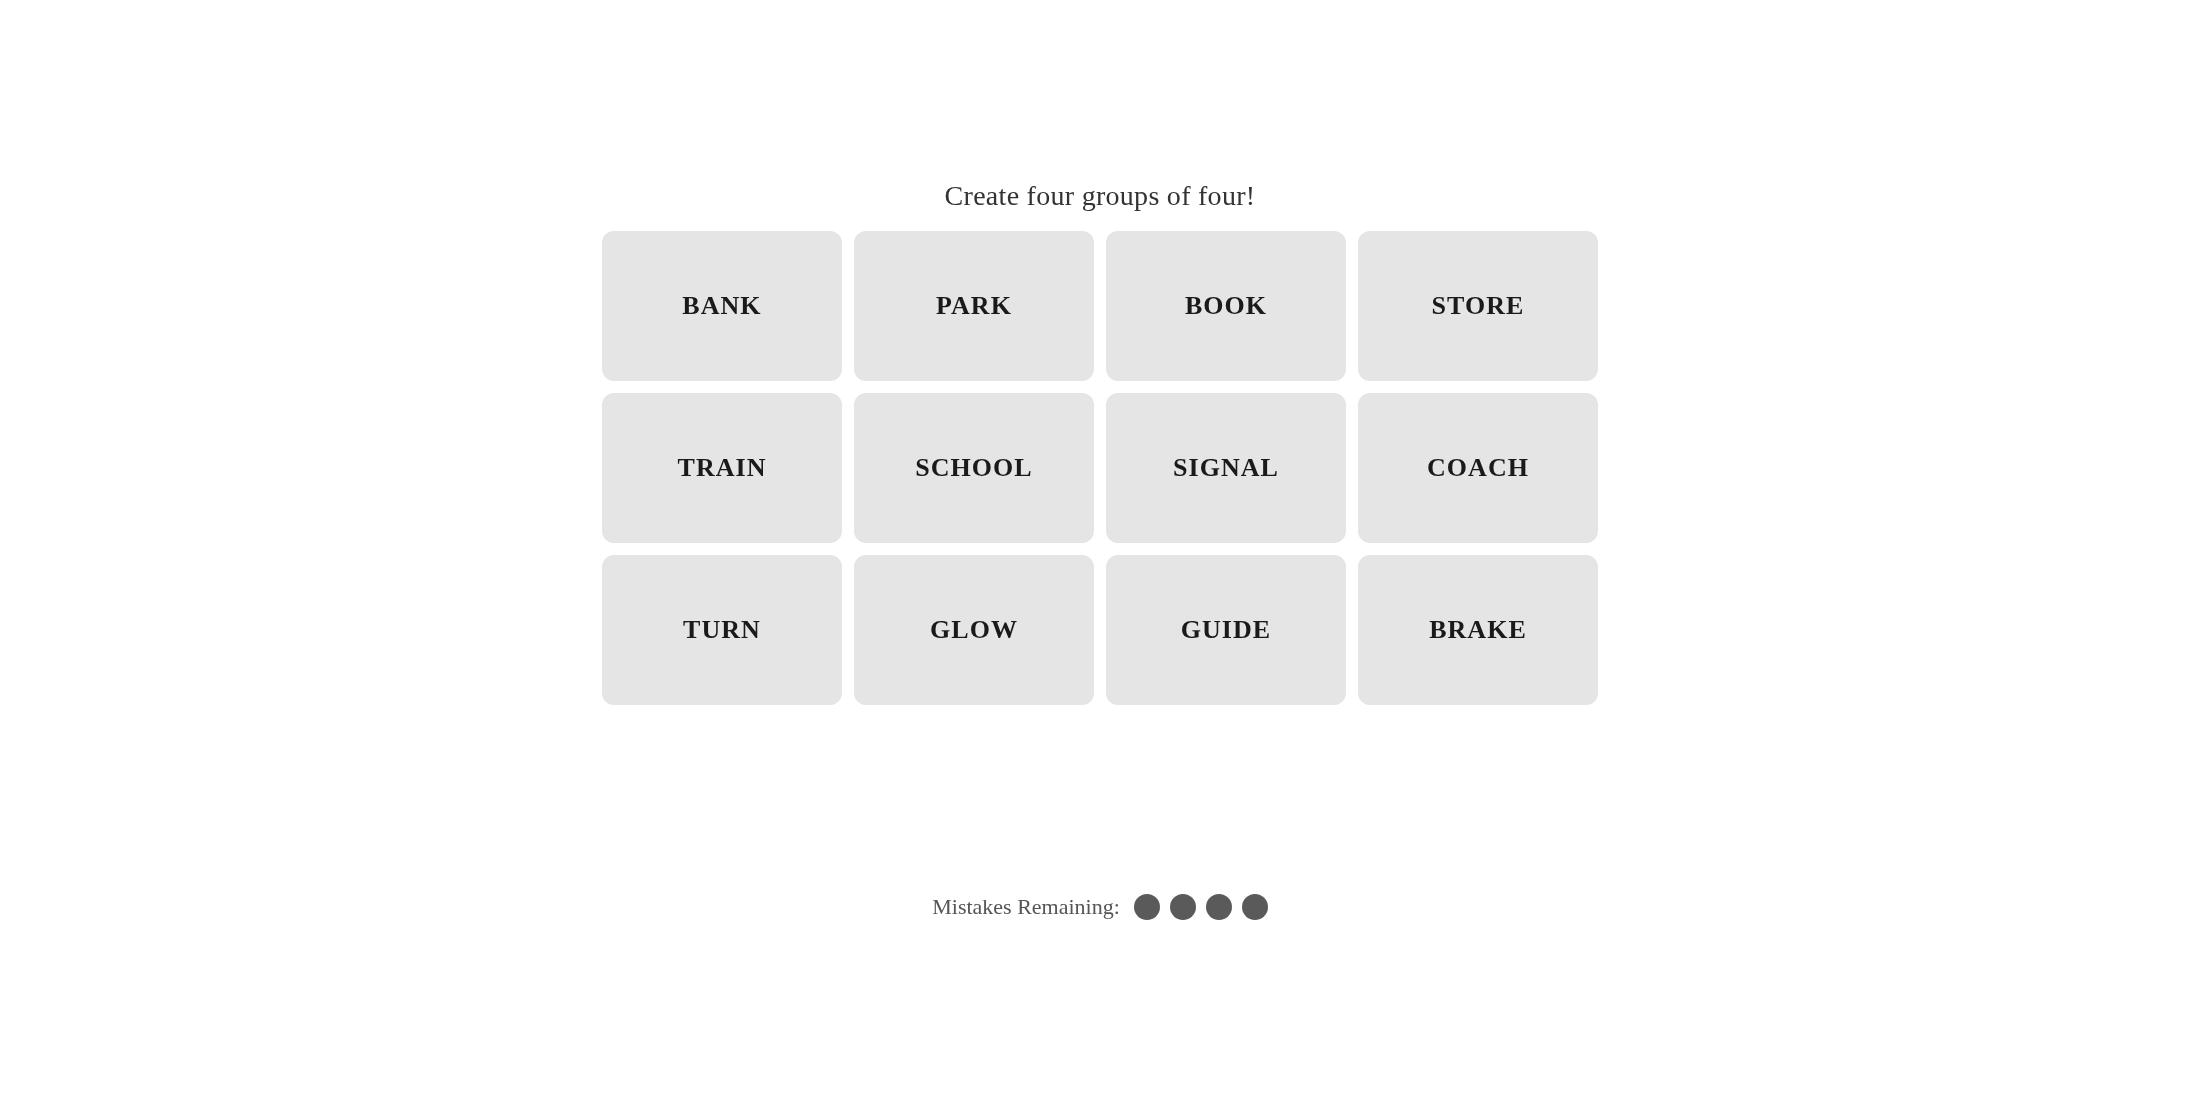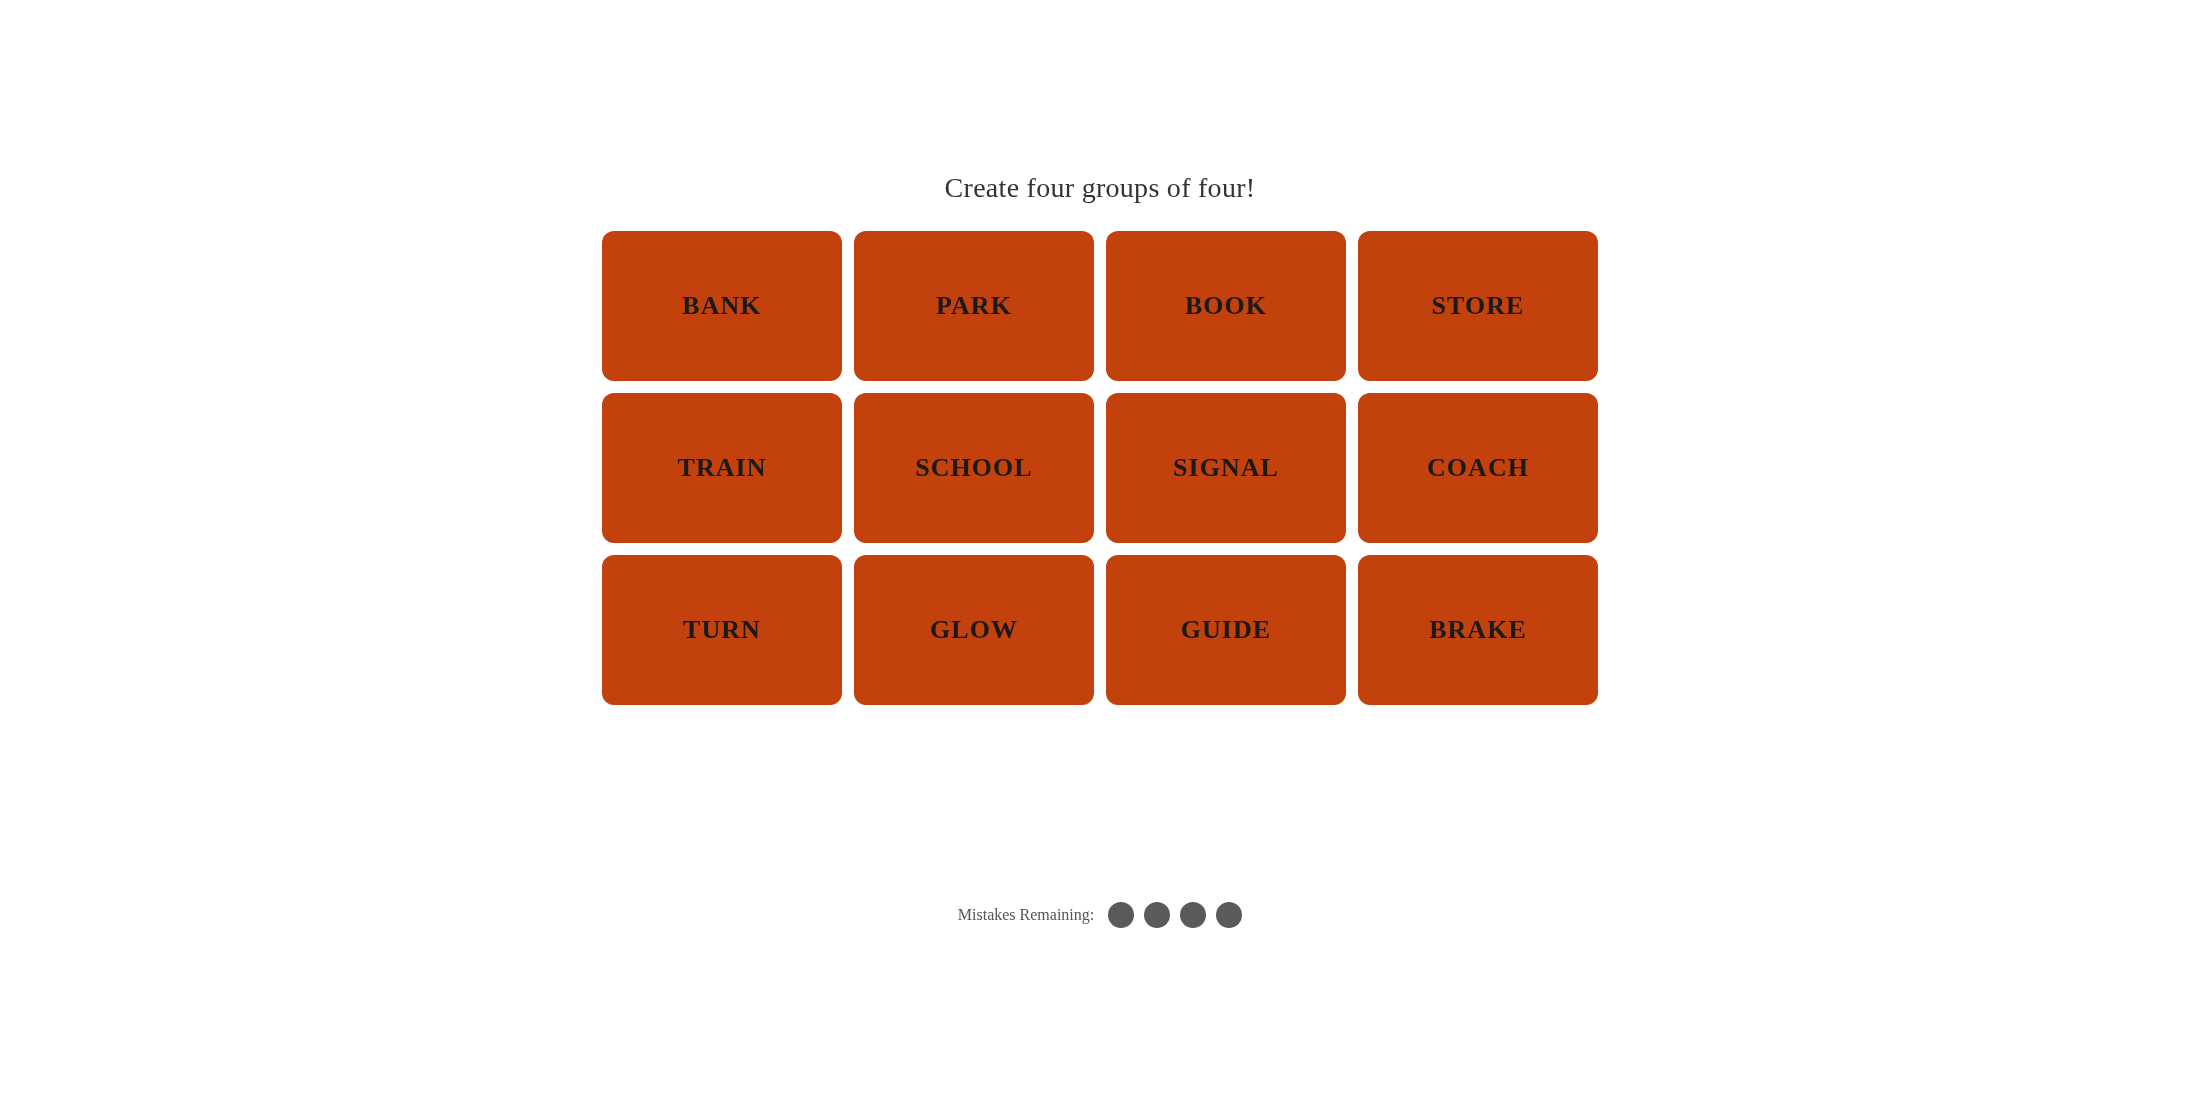--- a/index.html
+++ b/index.html
@@ -23,7 +23,7 @@
       display: flex;
       flex-direction: column;
       align-items: center;
-      gap: 27px;
+      gap: 19px;
       width: 100%;
       max-width: 1040px;
     }

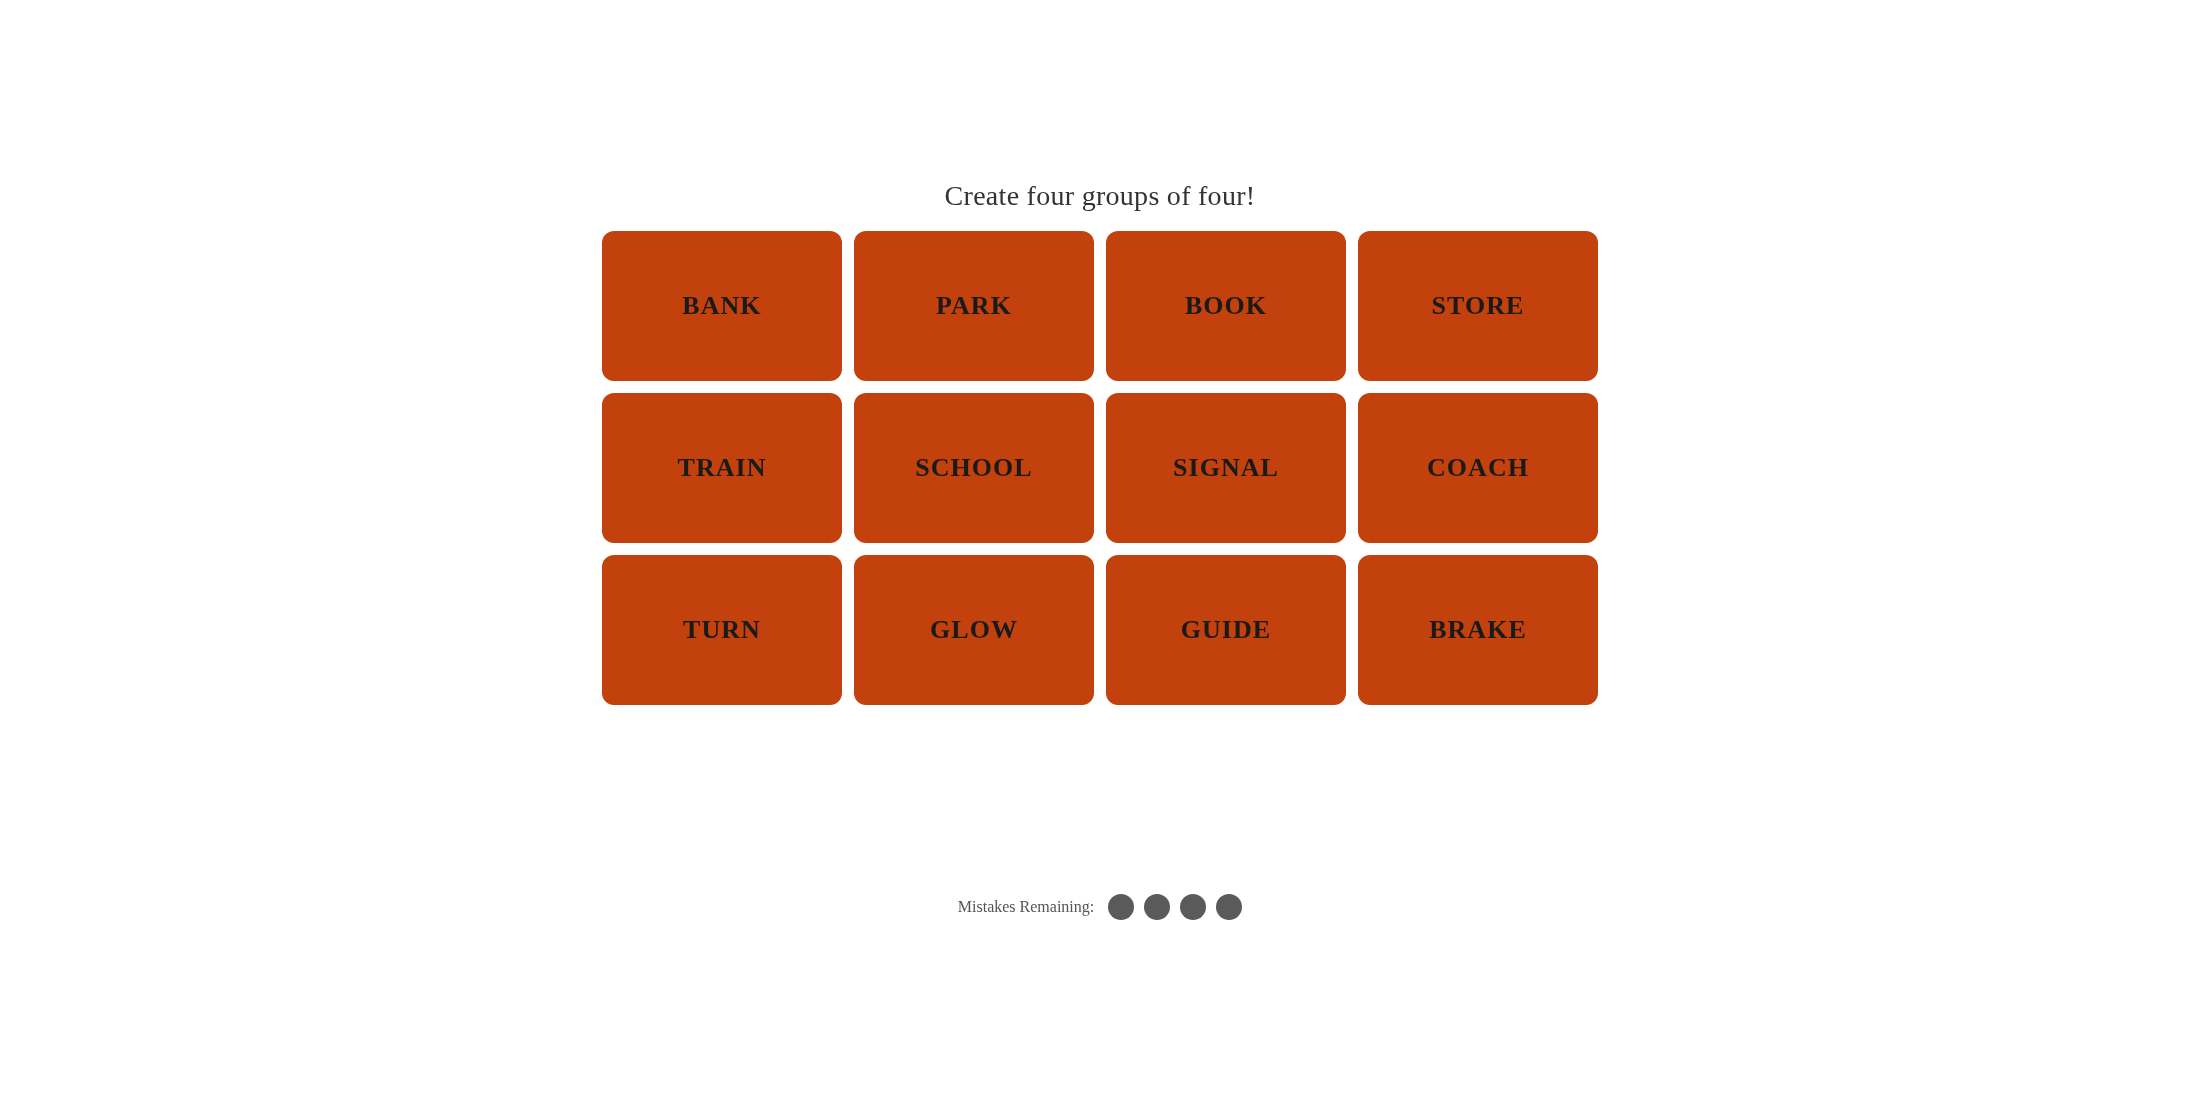--- a/index.html
+++ b/index.html
@@ -43,7 +43,7 @@
     }
 
     .tile {
-      background-color: #c2410c;
+      background-color: #e5e5e5;
       border-radius: 12px;
       display: flex;
       justify-content: center;

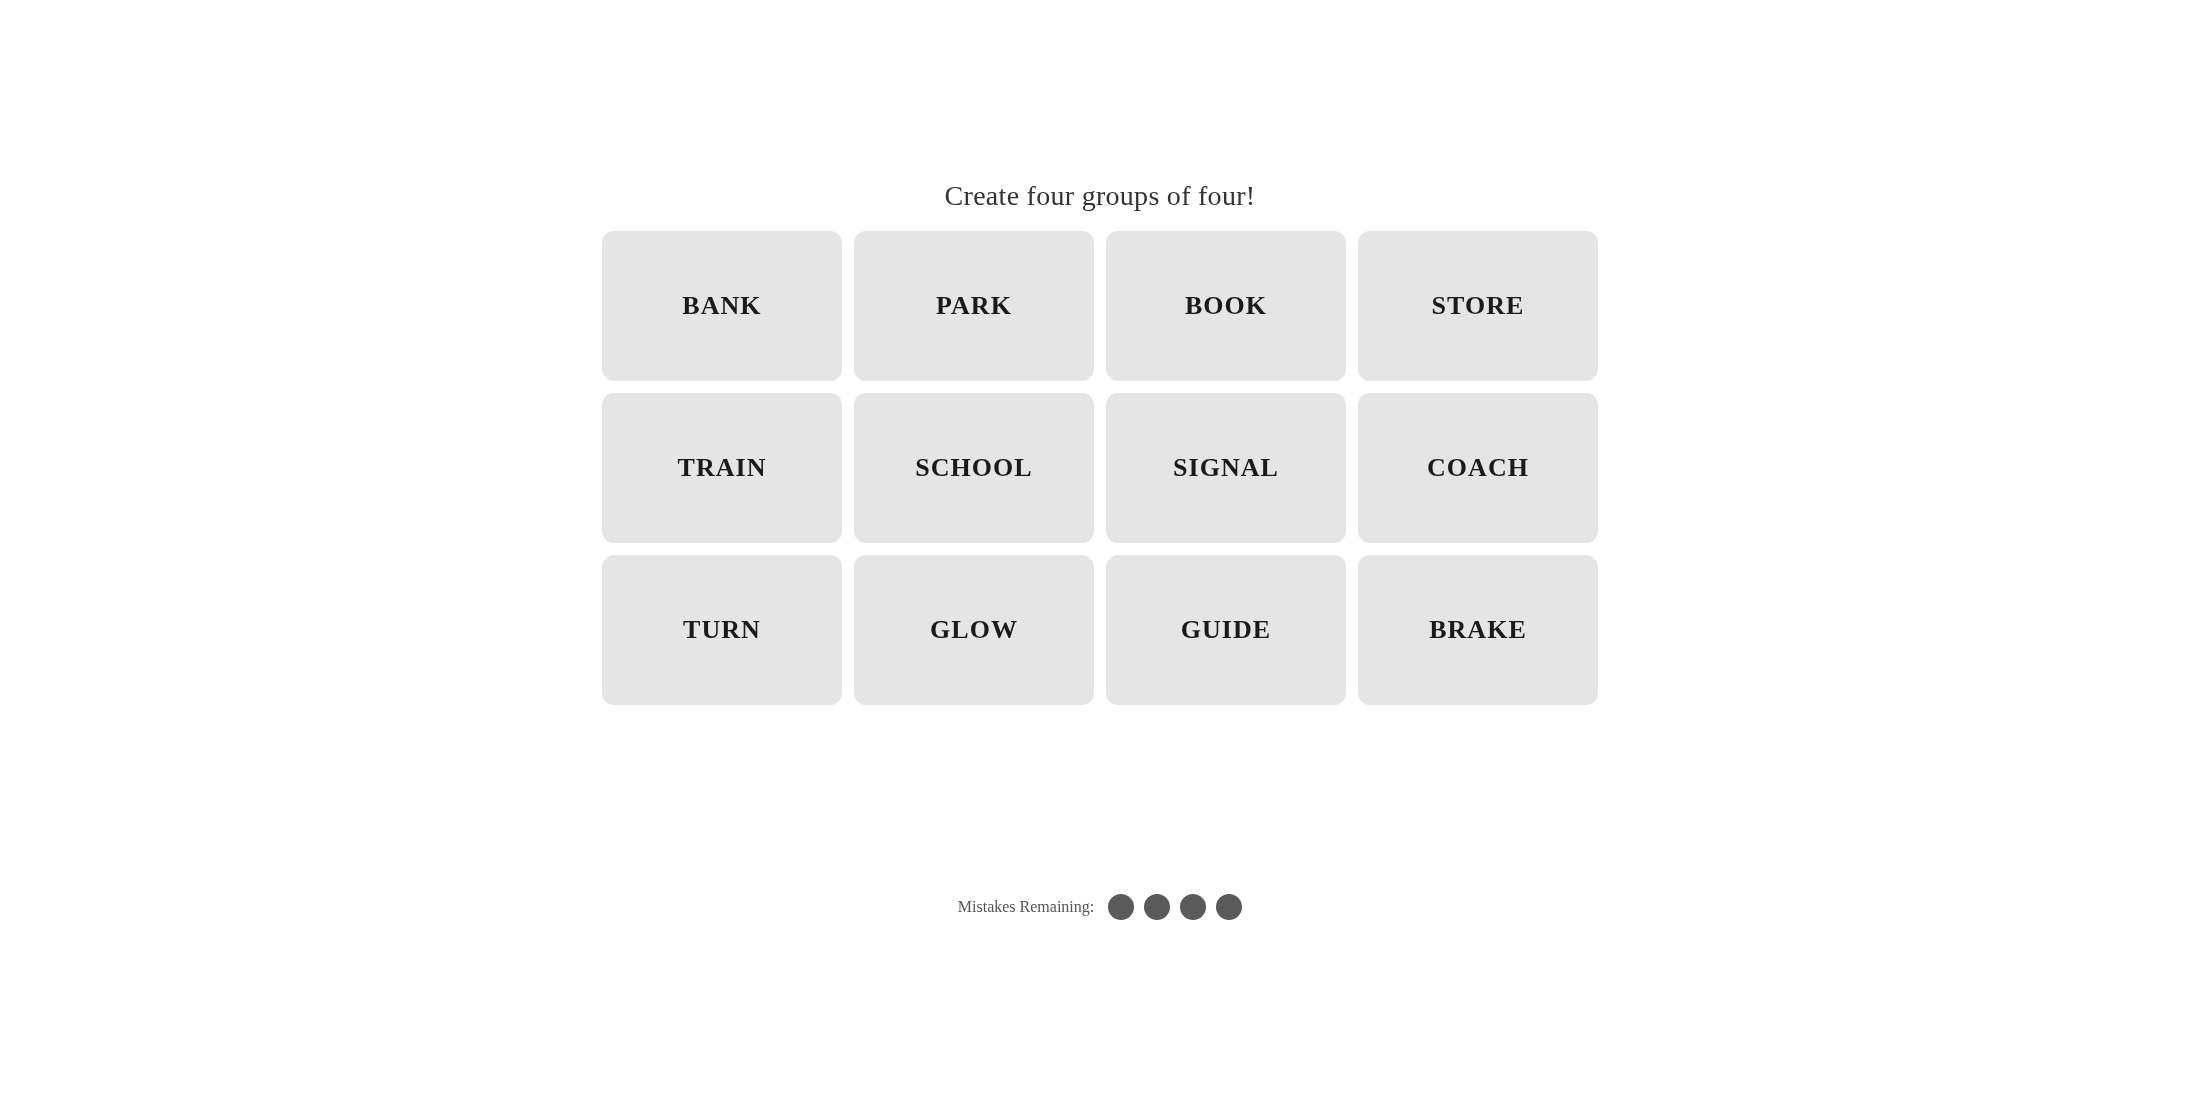--- a/index.html
+++ b/index.html
@@ -69,7 +69,7 @@
     }
 
     .mistakes-text {
-      font-size: 16px;
+      font-size: 22px;
       color: #555555;
       font-weight: 400;
     }

